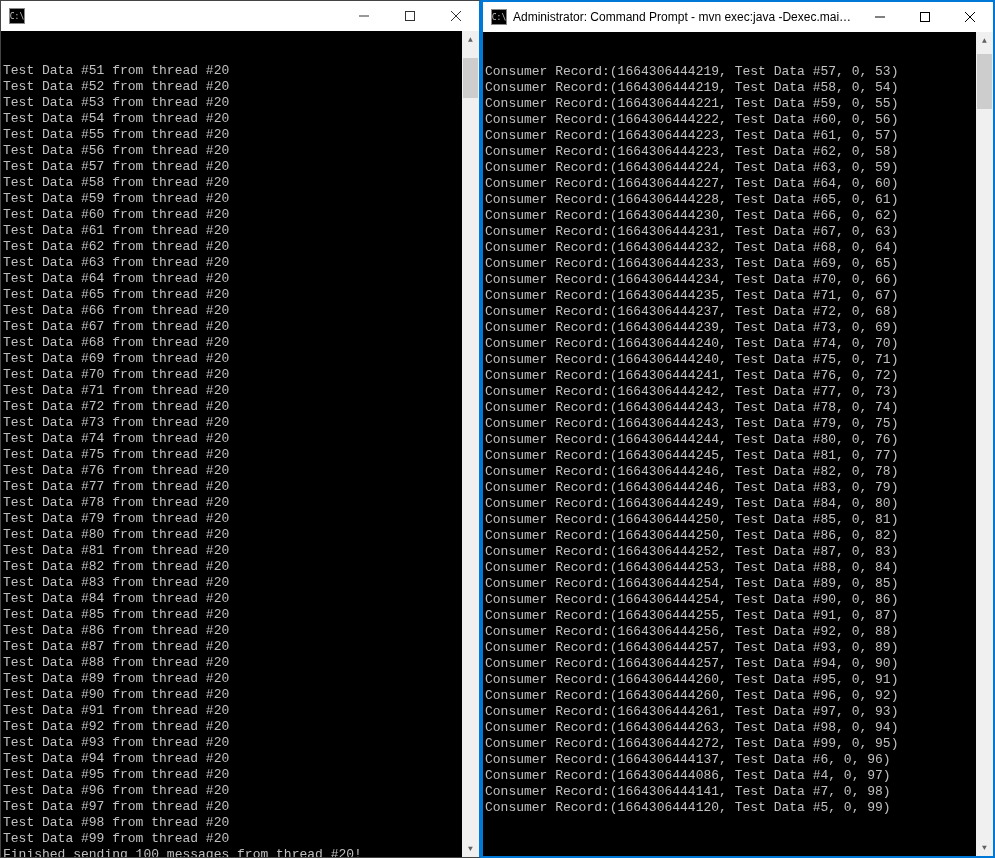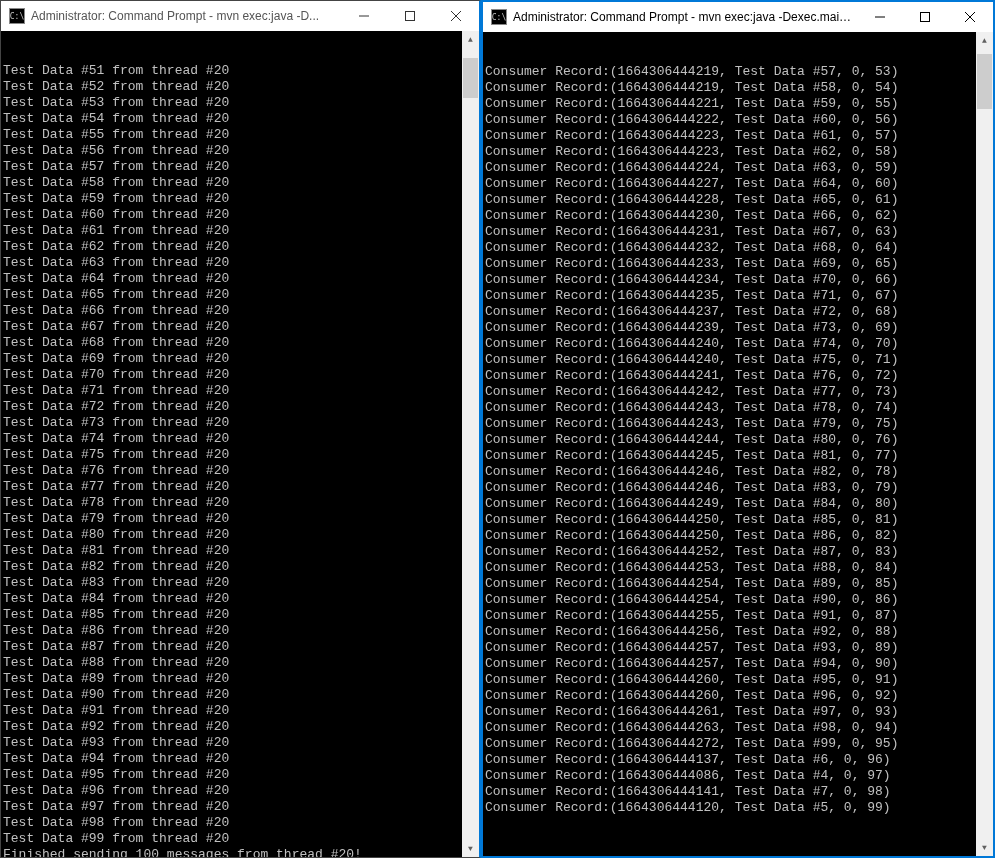--- a/index.html
+++ b/index.html
@@ -86,7 +86,6 @@
 <div class="window left-window">
   <div class="titlebar">
     <div class="icon-cmd">C:\</div>
-    <div class="title">Administrator: Command Prompt - mvn  exec:java -D...</div>
     <div class="spacer"></div>
     <div class="btn">
       <svg viewBox="0 0 10 10">

